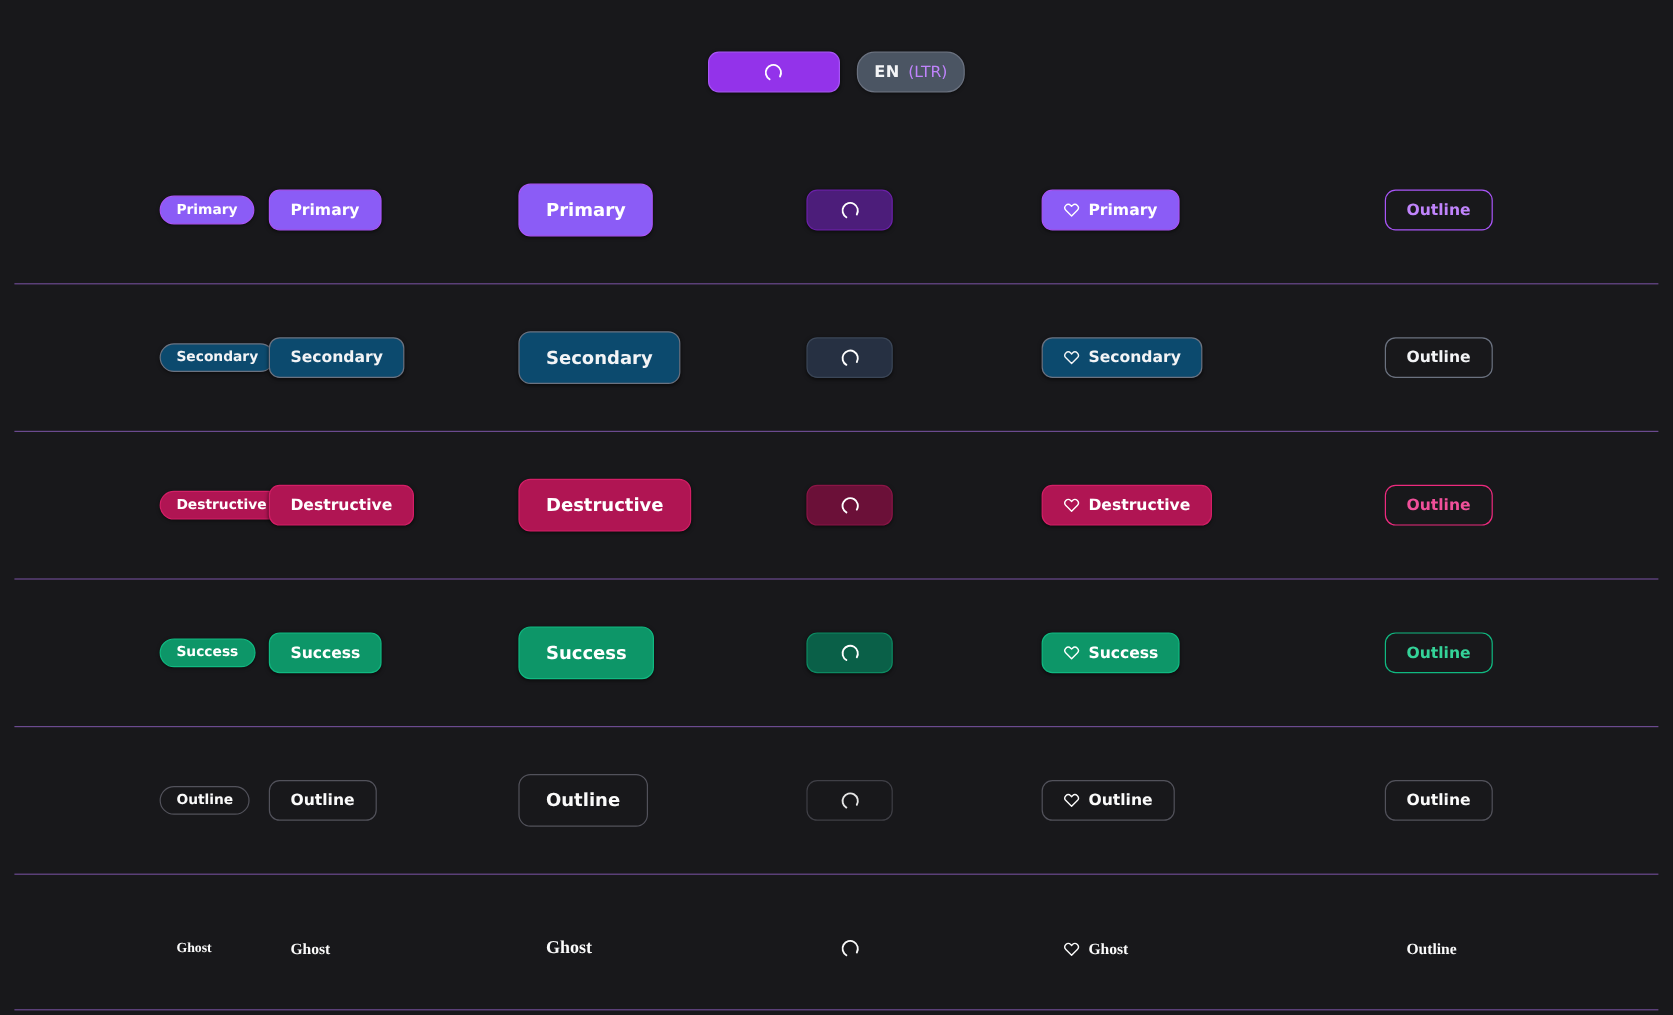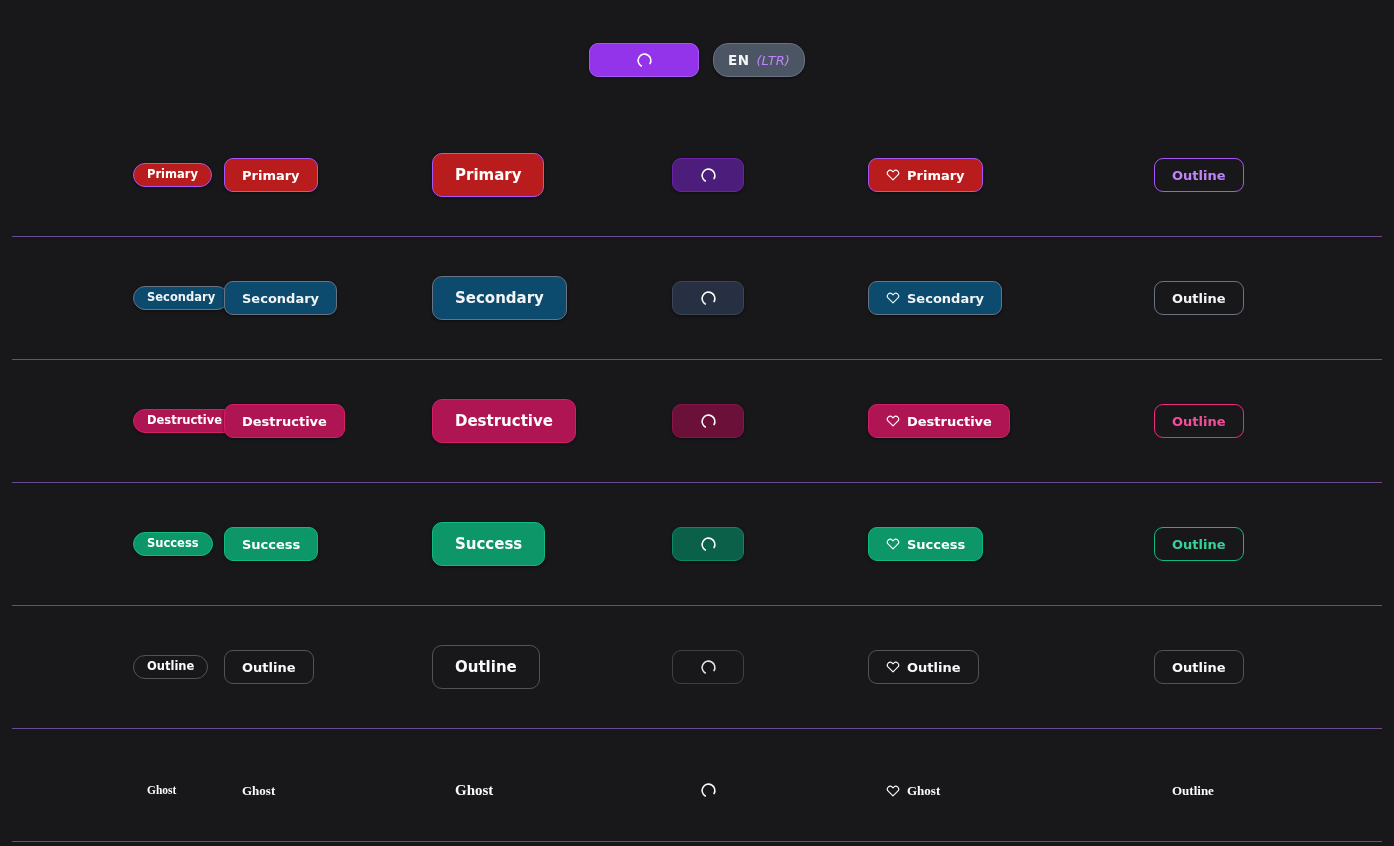--- a/index.html
+++ b/index.html
@@ -61,7 +61,6 @@
   .locale-dir {
     font-size: 13px;
     color: #c084fc;
-    font-style: italic;
   }
 
   

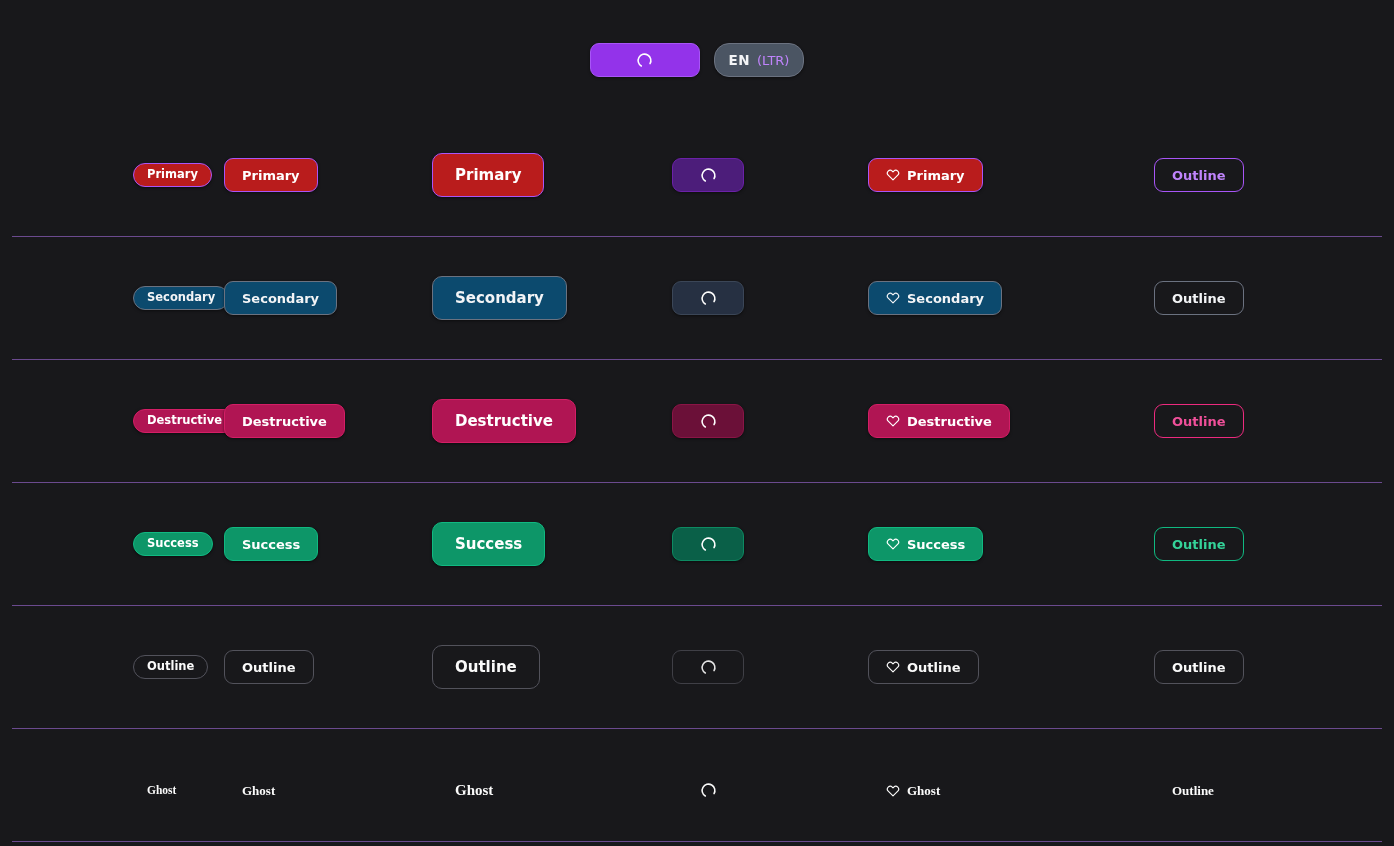--- a/index.html
+++ b/index.html
@@ -116,7 +116,7 @@
   .shadowed { box-shadow: 0 1px 3px rgba(0,0,0,0.5); }
 
   
-  .v-primary      { background: #b91c1c; border-color: #a855f7; color: #ffffff; }
+  .v-primary      { background: #8b5cf6; border-color: #a855f7; color: #ffffff; }
   .v-primary-dim  { background: #4c1d7a; border-color: #6b21a8; color: #e9d5ff; }
   .v-primary-out  { background: transparent; border-color: #a855f7; color: #c084fc; }
 

